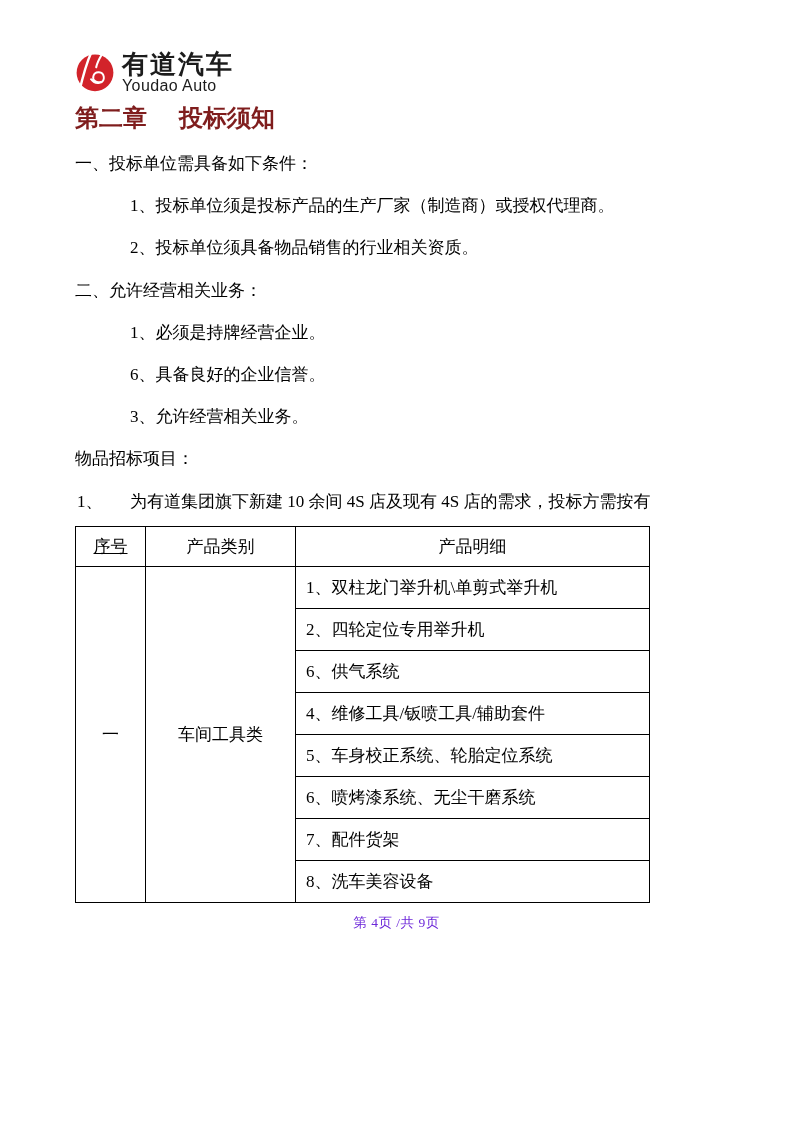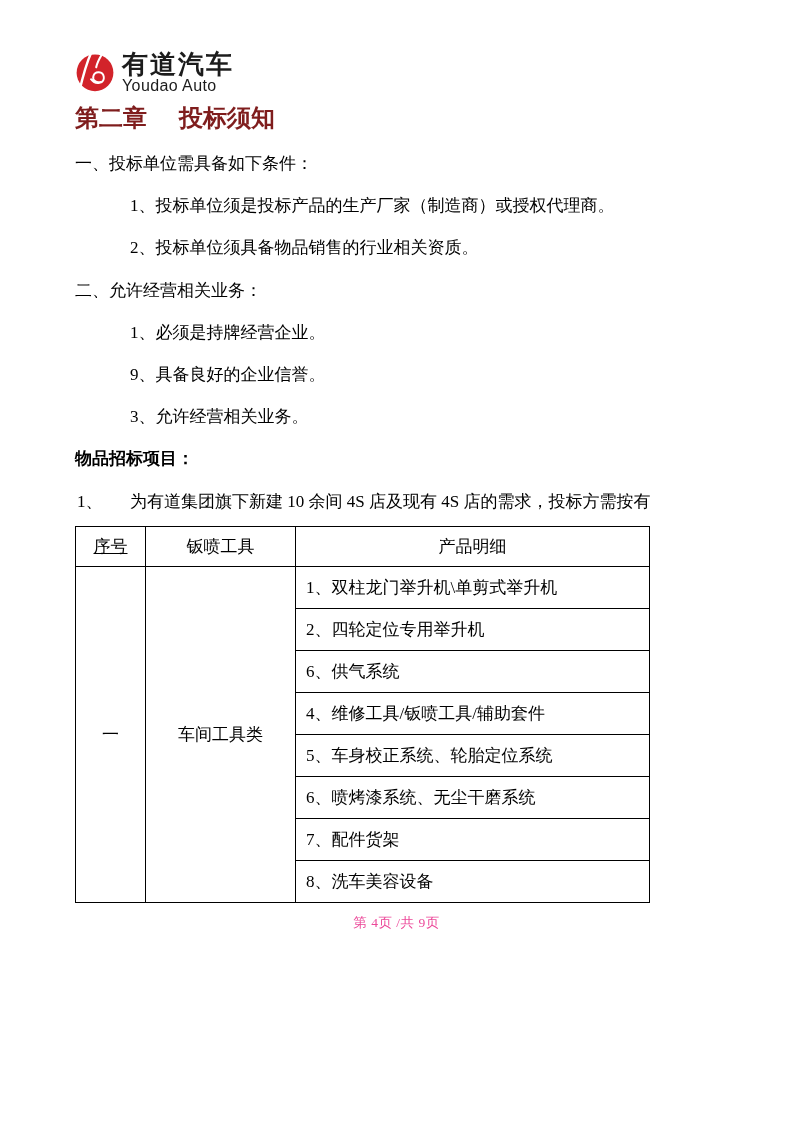--- a/index.html
+++ b/index.html
@@ -107,7 +107,7 @@
 
       <div class="para">二、允许经营相关业务：</div>
       <div class="para sub">1、必须是持牌经营企业。</div>
-      <div class="para sub">9、具备良好的企业信誉。</div>
+      <div class="para sub">6、具备良好的企业信誉。</div>
       <div class="para sub">3、允许经营相关业务。</div>
 
       <div class="para bold-sub">物品招标项目：</div>

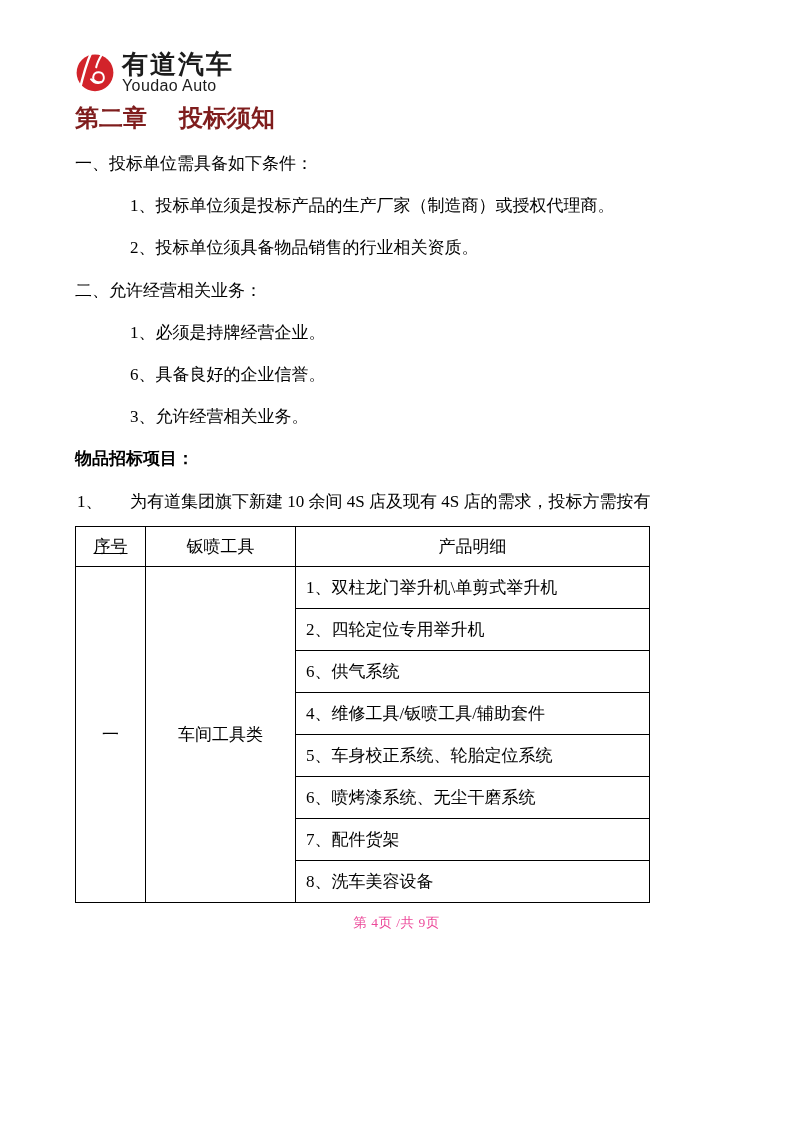--- a/index.html
+++ b/index.html
@@ -48,7 +48,7 @@
   .sub  { padding-left:55px; }
   .bold-sub {
     font-family:"Liberation Sans", sans-serif;
-    font-weight:bold; font-size:17px;
+    font-weight:normal; font-size:17px;
   }
   .item1 { position:relative; padding-left:55px; }
   .item1 .num { position:absolute; left:2px; }

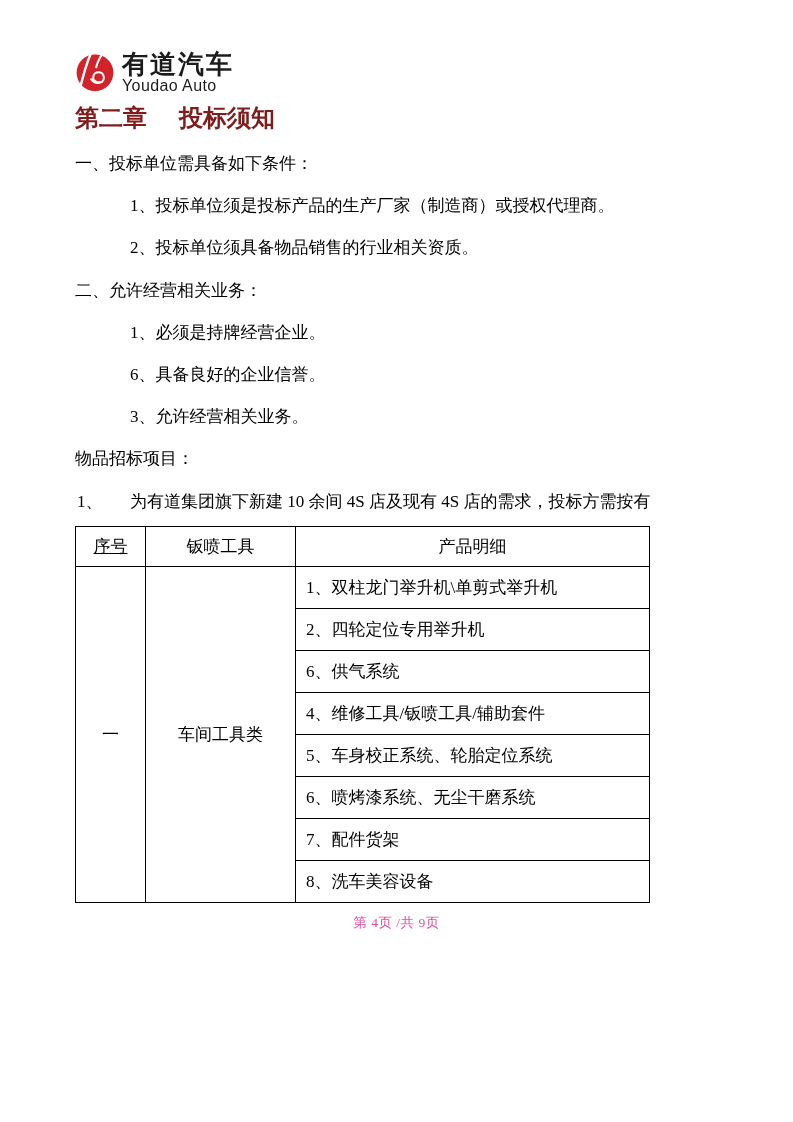--- a/index.html
+++ b/index.html
@@ -122,7 +122,7 @@
       <thead>
         <tr>
           <th class="c1">序号</th>
-          <th class="c2">钣喷工具</th>
+          <th class="c2">产品类别</th>
           <th class="c3">产品明细</th>
         </tr>
       </thead>

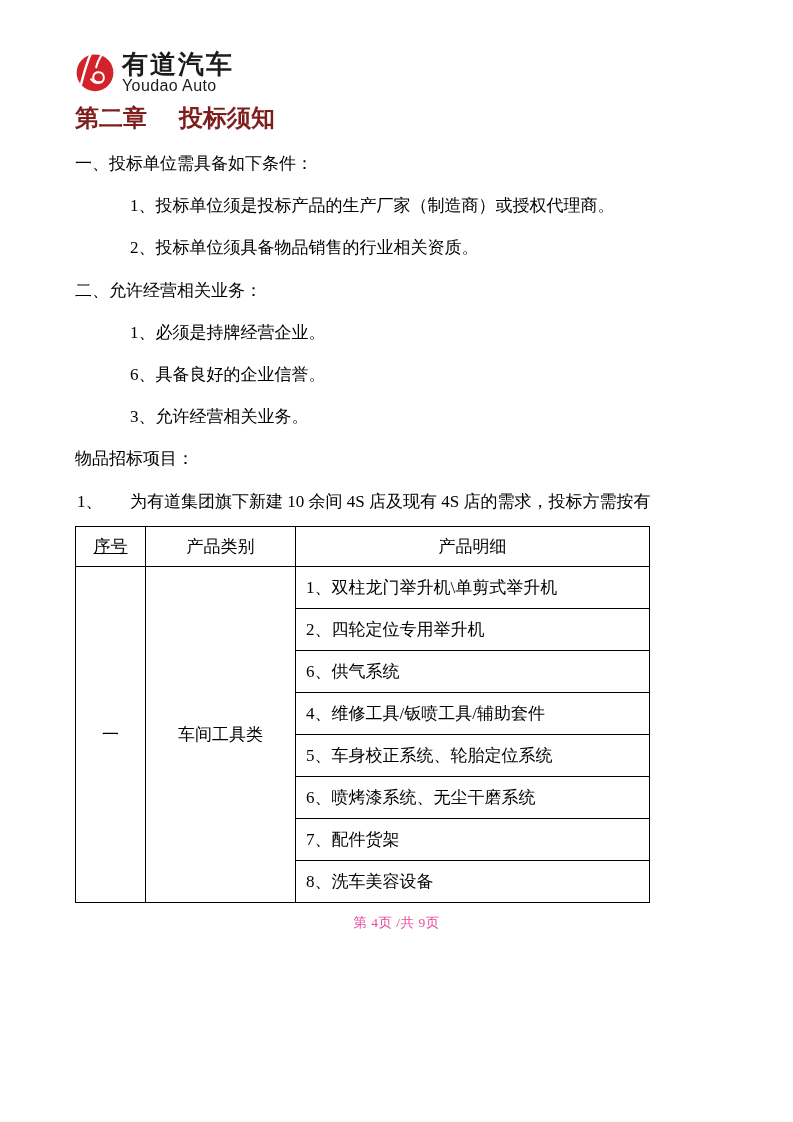--- a/index.html
+++ b/index.html
@@ -72,7 +72,7 @@
   
   .footer {
     margin-top:11px; text-align:center;
-    font-size:13.5px; color:#ec4899; letter-spacing:0.5px;
+    font-size:13.5px; color:#6d28d9; letter-spacing:0.5px;
   }
 </style>
 </head>

